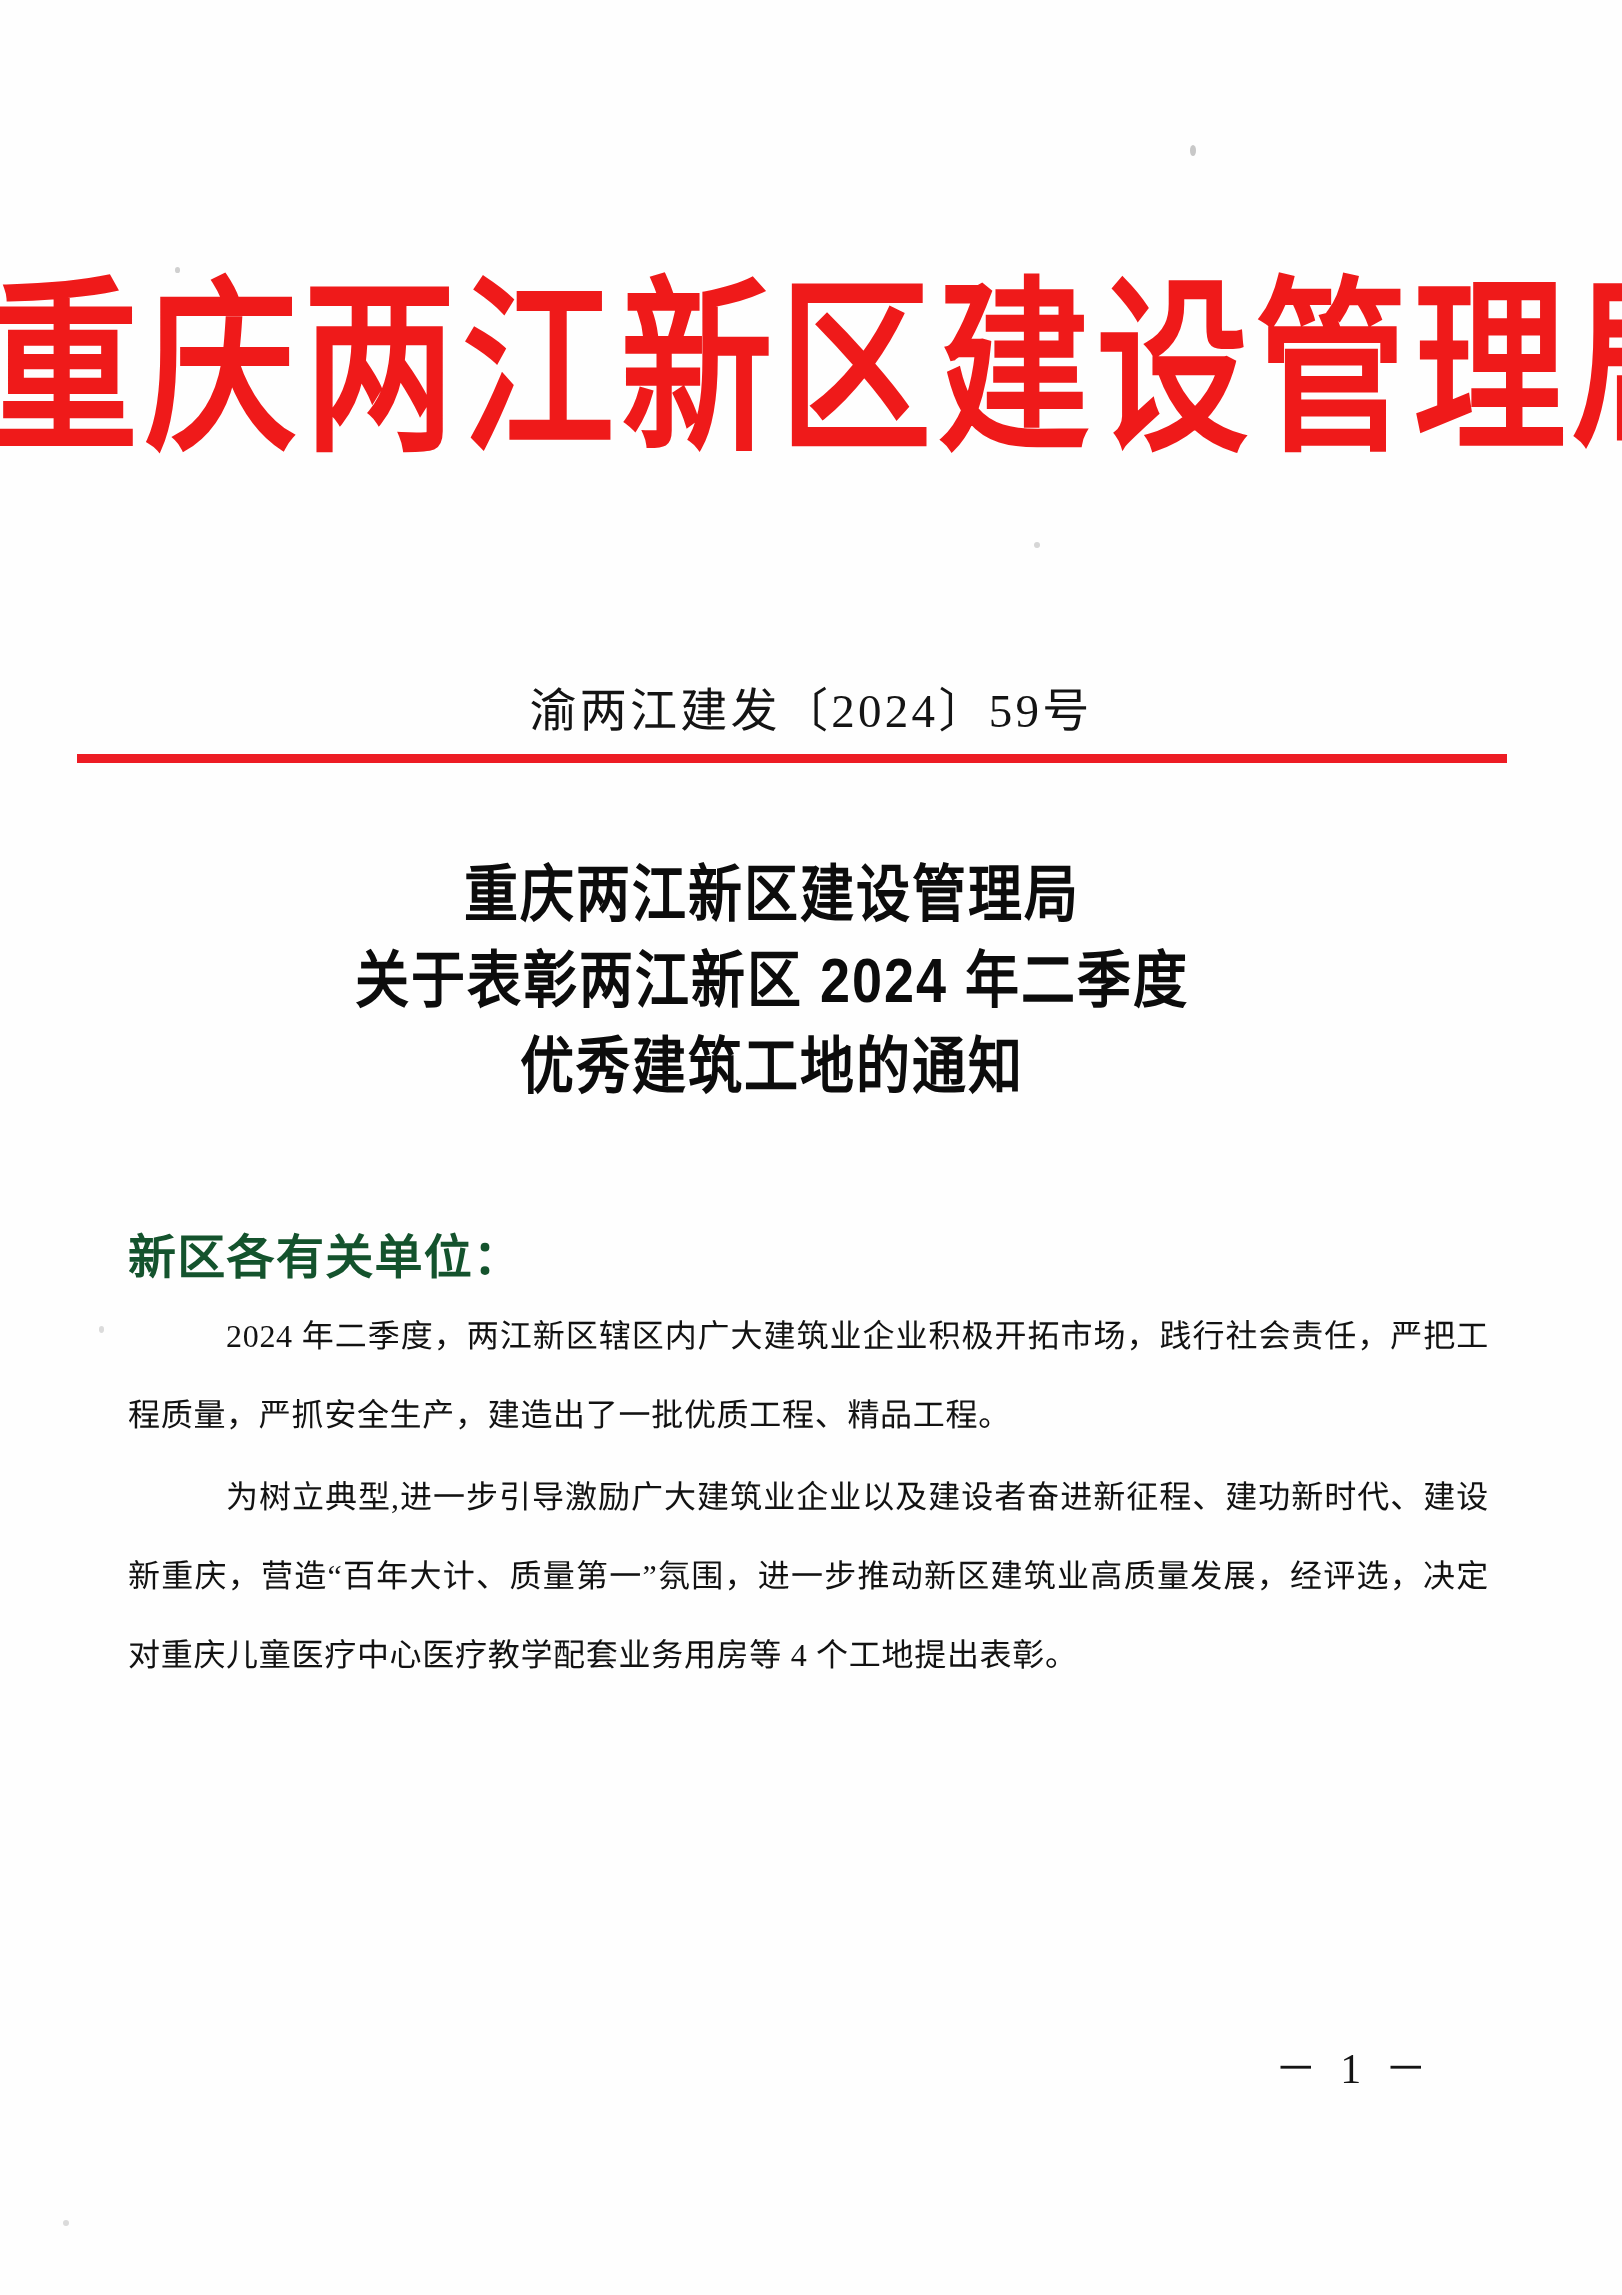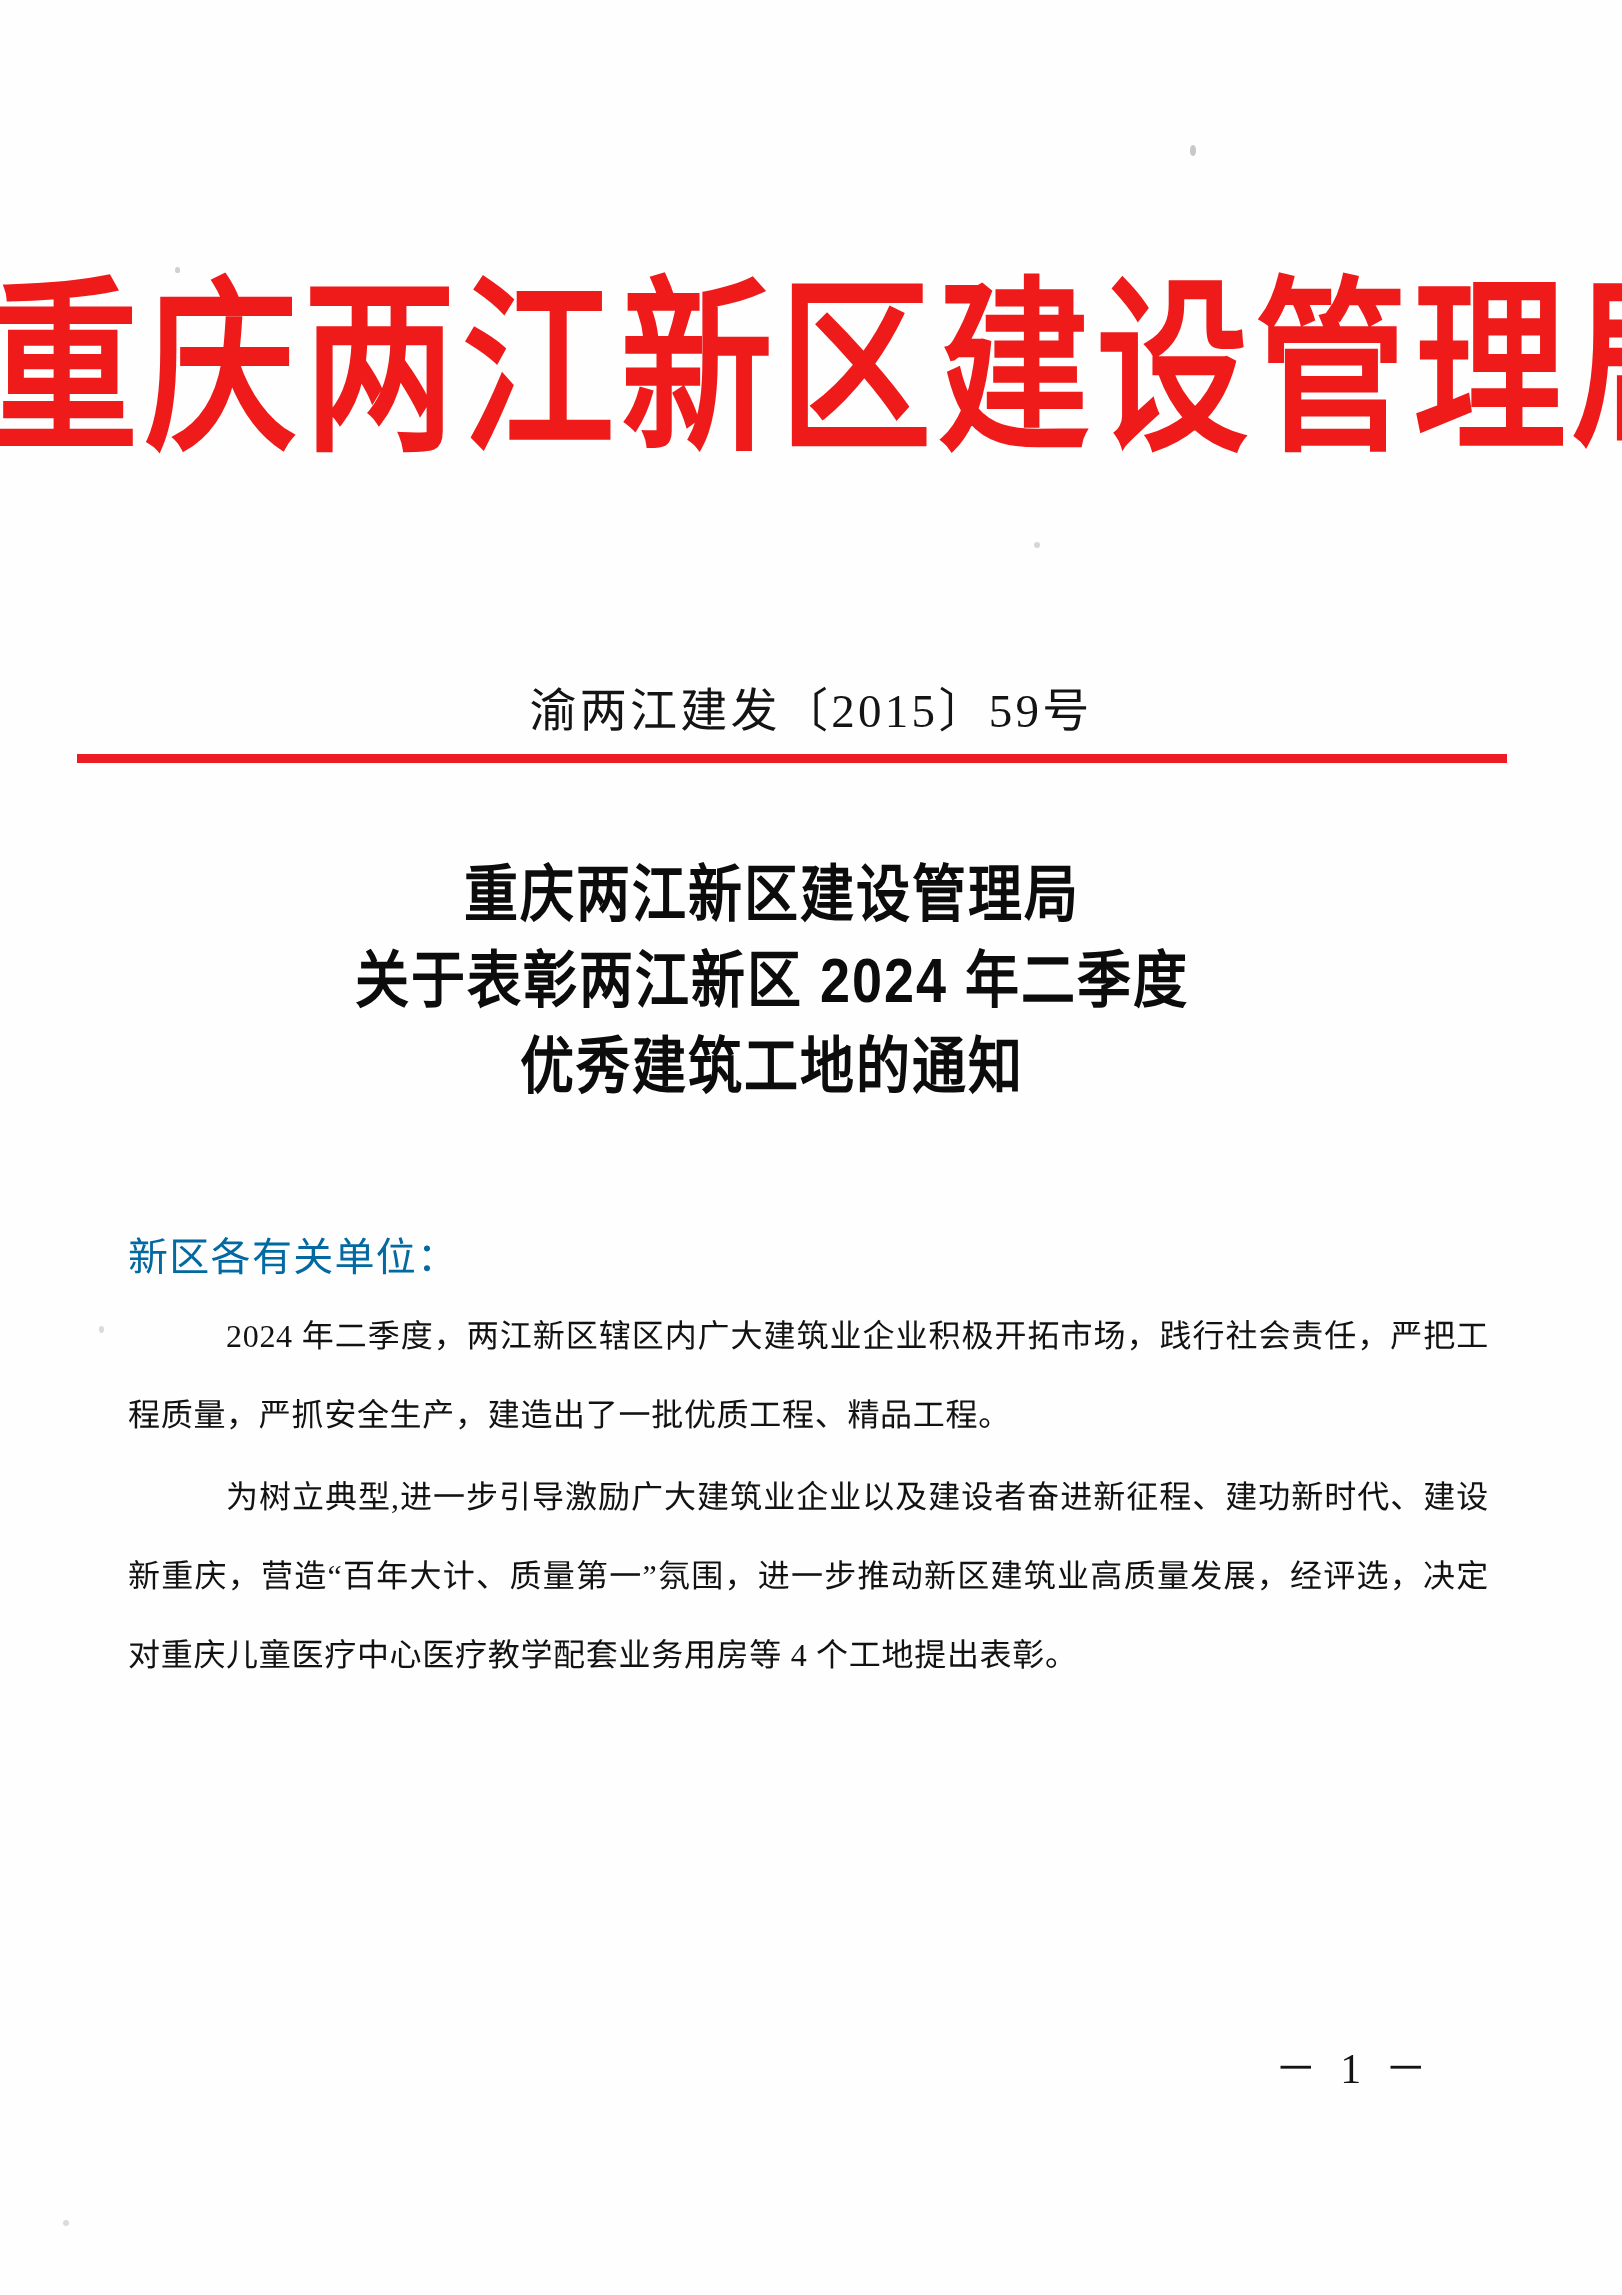--- a/index.html
+++ b/index.html
@@ -167,7 +167,7 @@
   </div>
 
   <div class="docnum">
-    <span class="docnum-text">渝两江建发〔2015〕59号</span>
+    <span class="docnum-text">渝两江建发〔2024〕59号</span>
   </div>
 
   <div class="red-rule"></div>

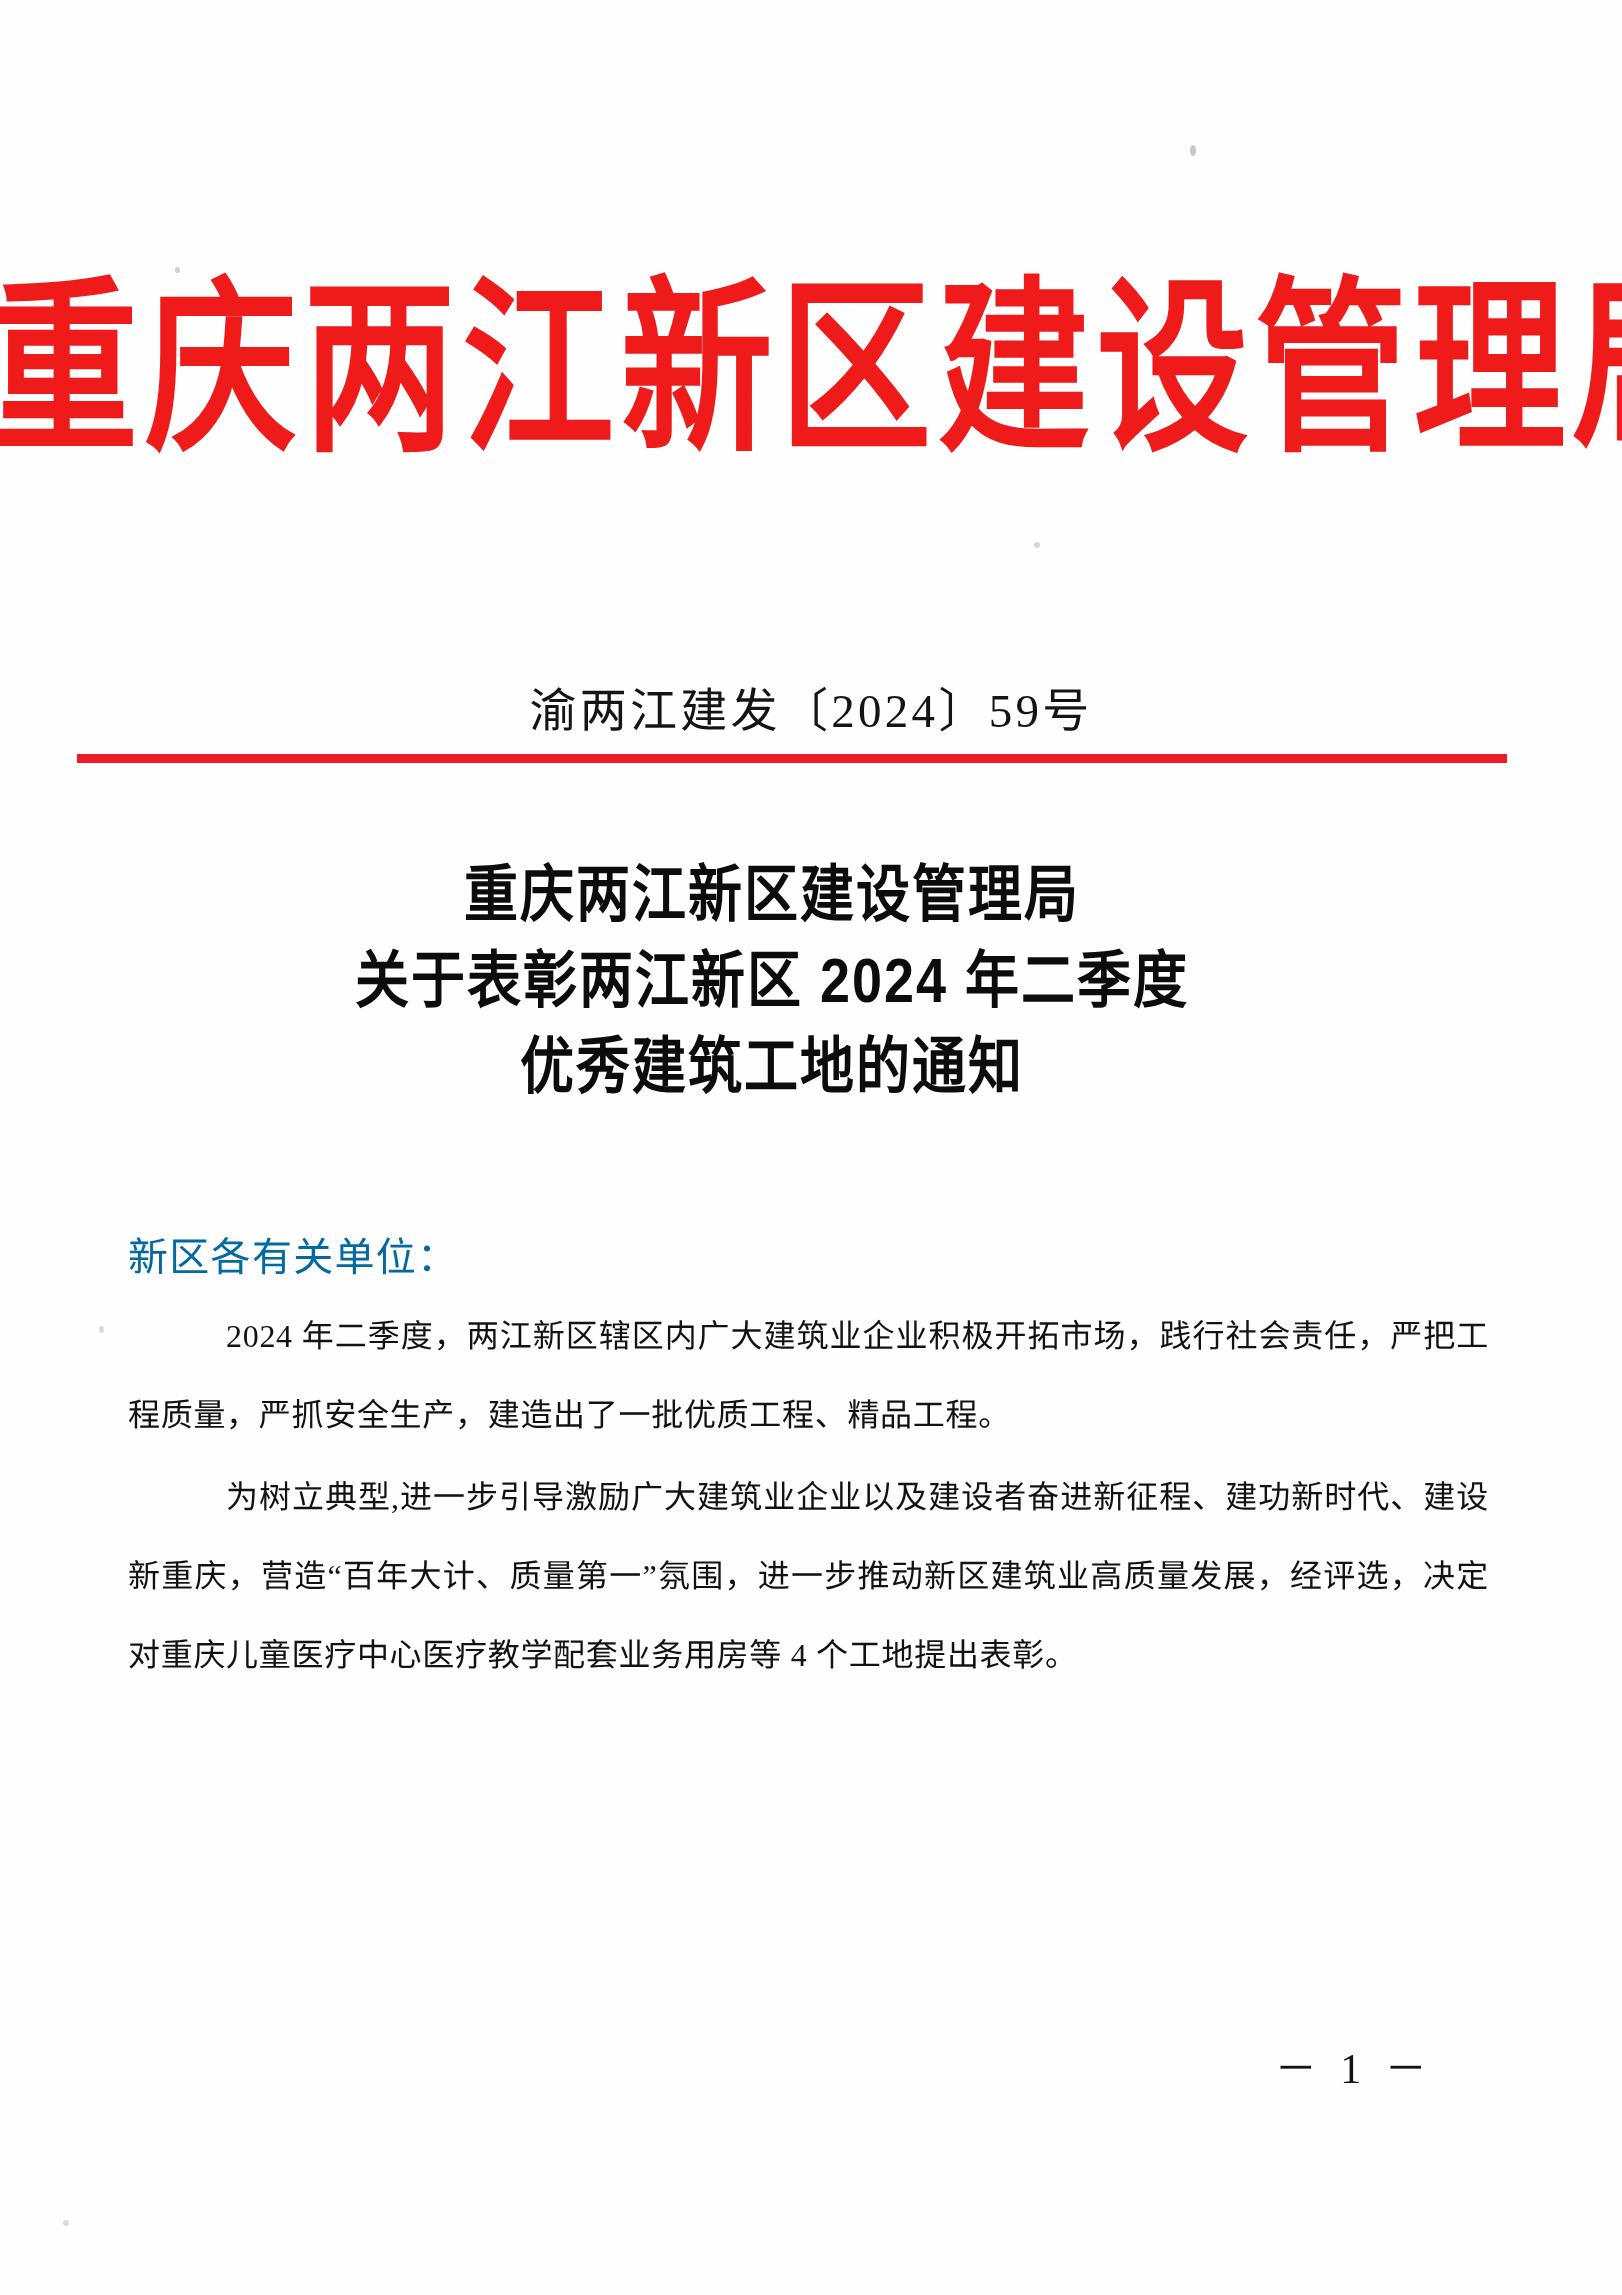--- a/index.html
+++ b/index.html
@@ -111,11 +111,12 @@
   }
 
   .salutation {
-    font-size: 40px;
+    font-size: 48px;
     line-height: 79px;
     letter-spacing: 1.3px;
-    color: #0369a1;
+    color: #14532d;
     white-space: nowrap;
+    font-weight: bold;
   }
 
   .para {

